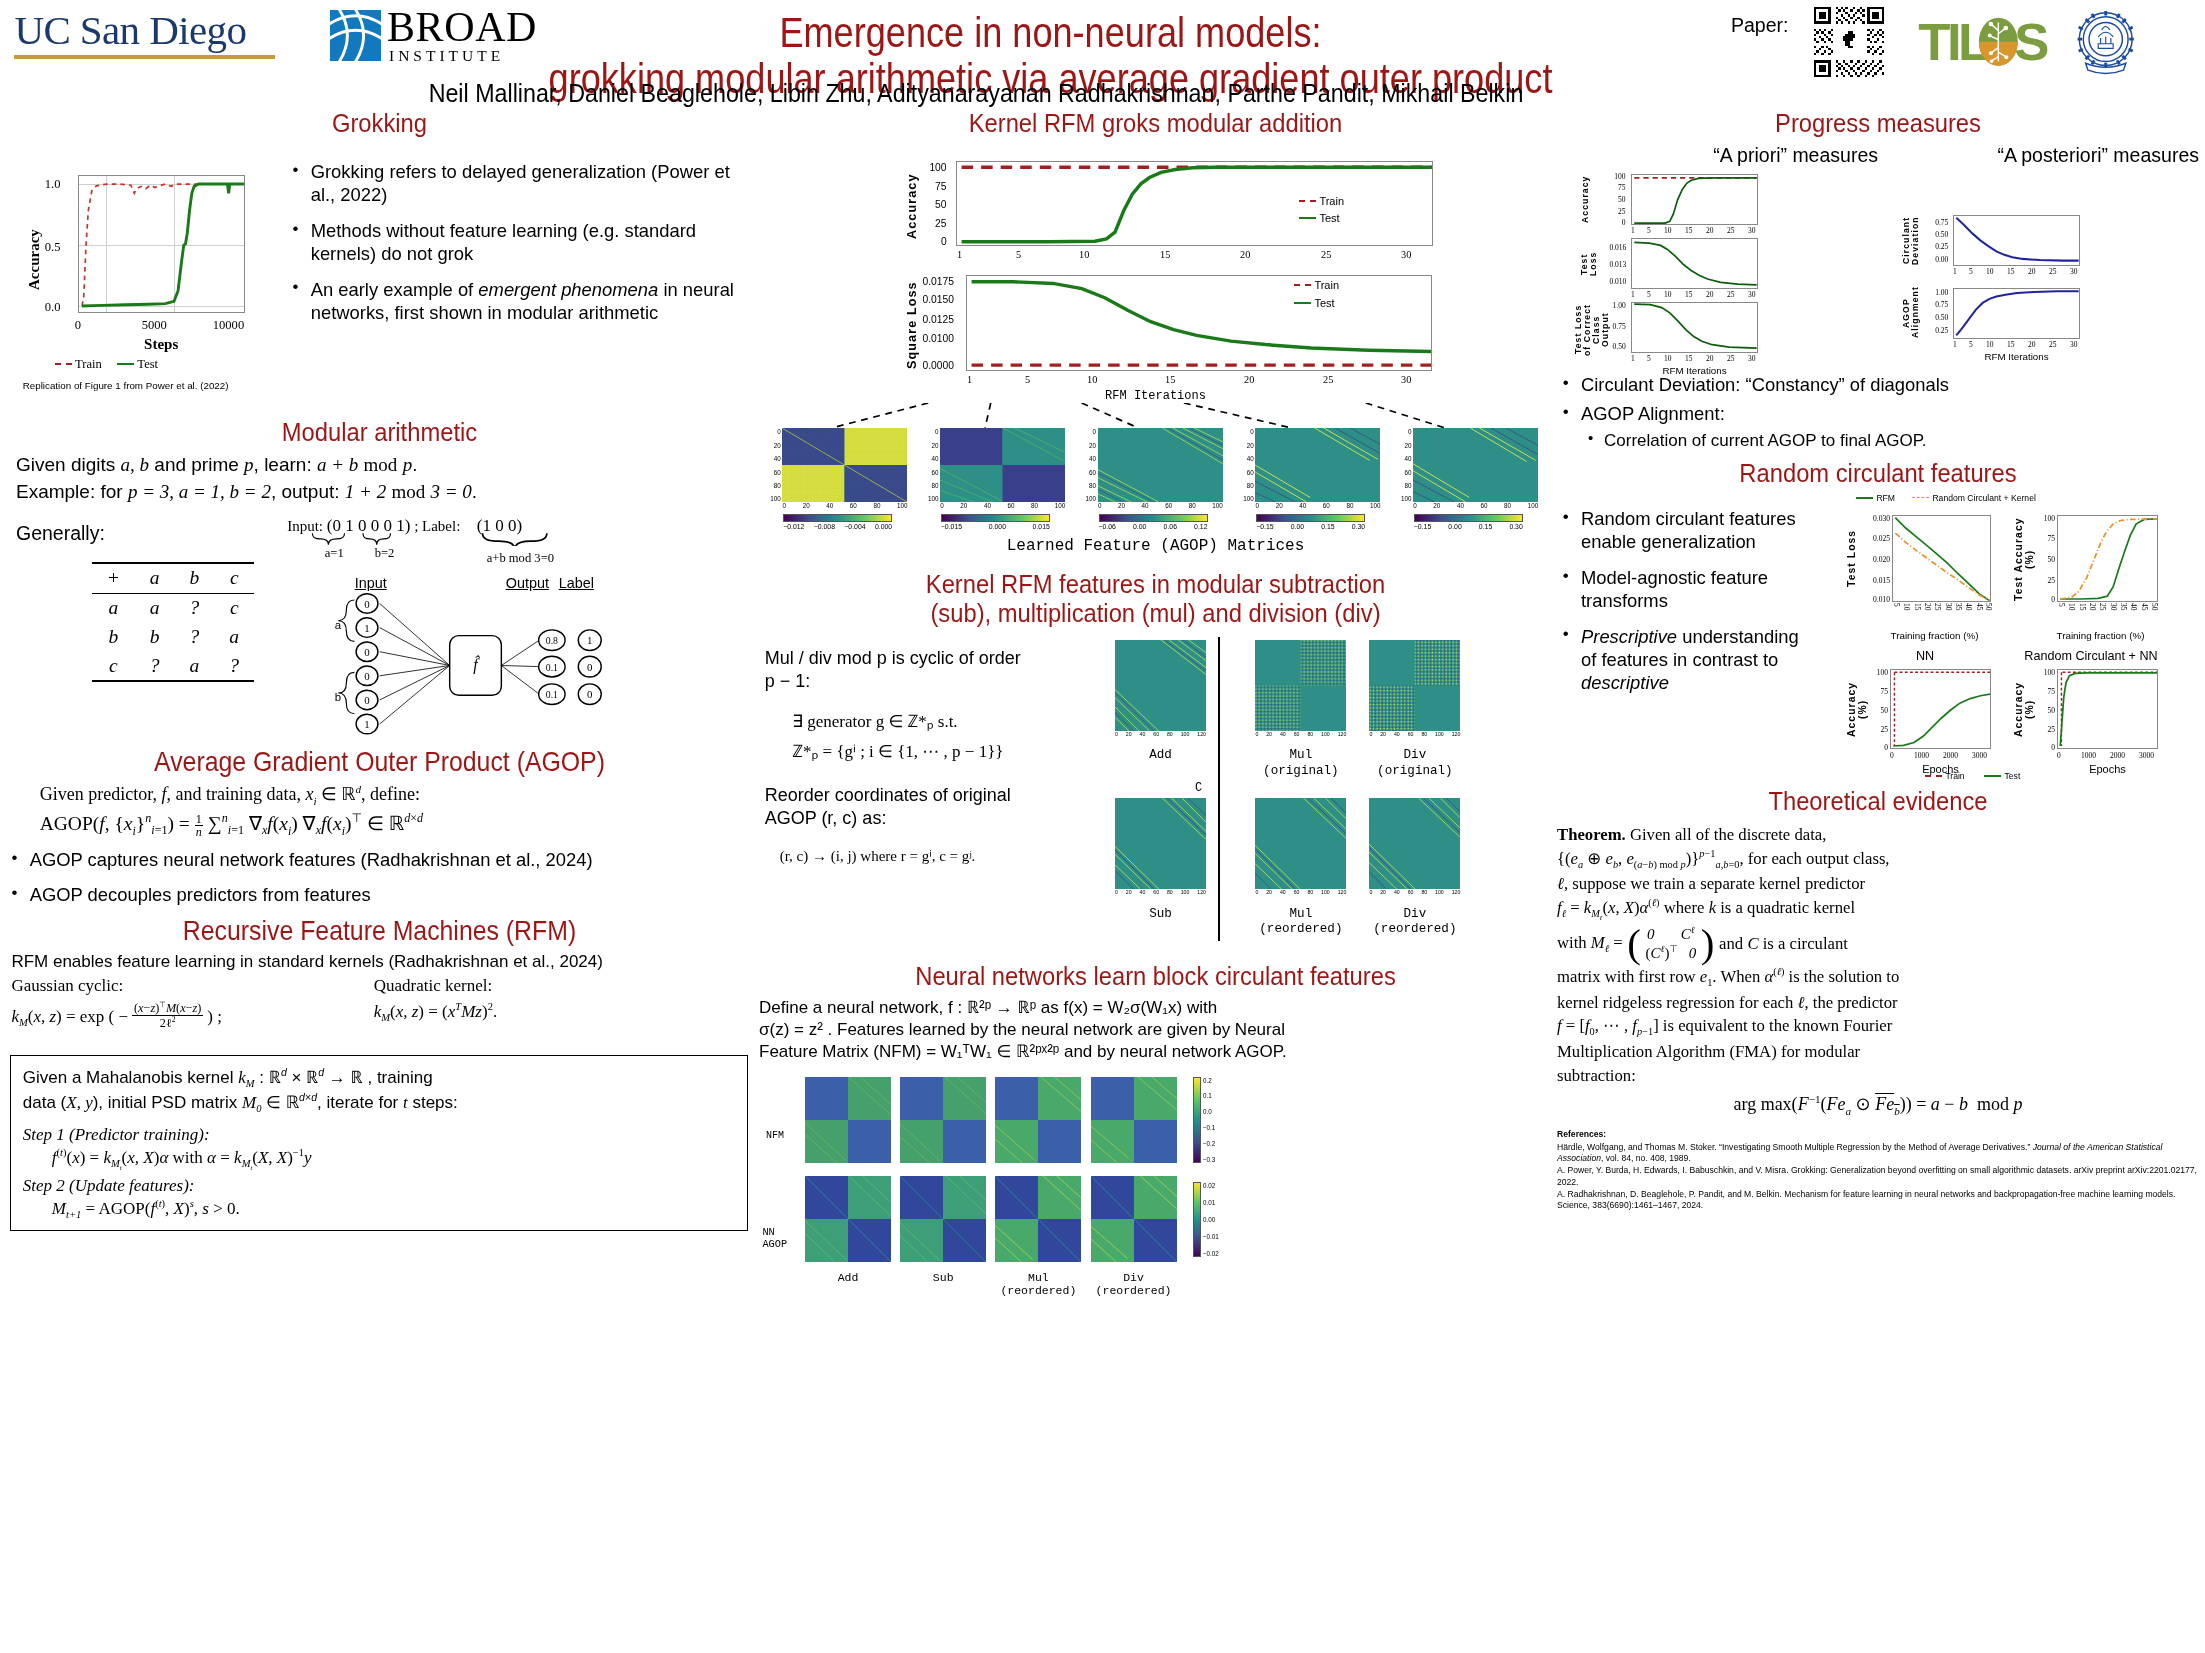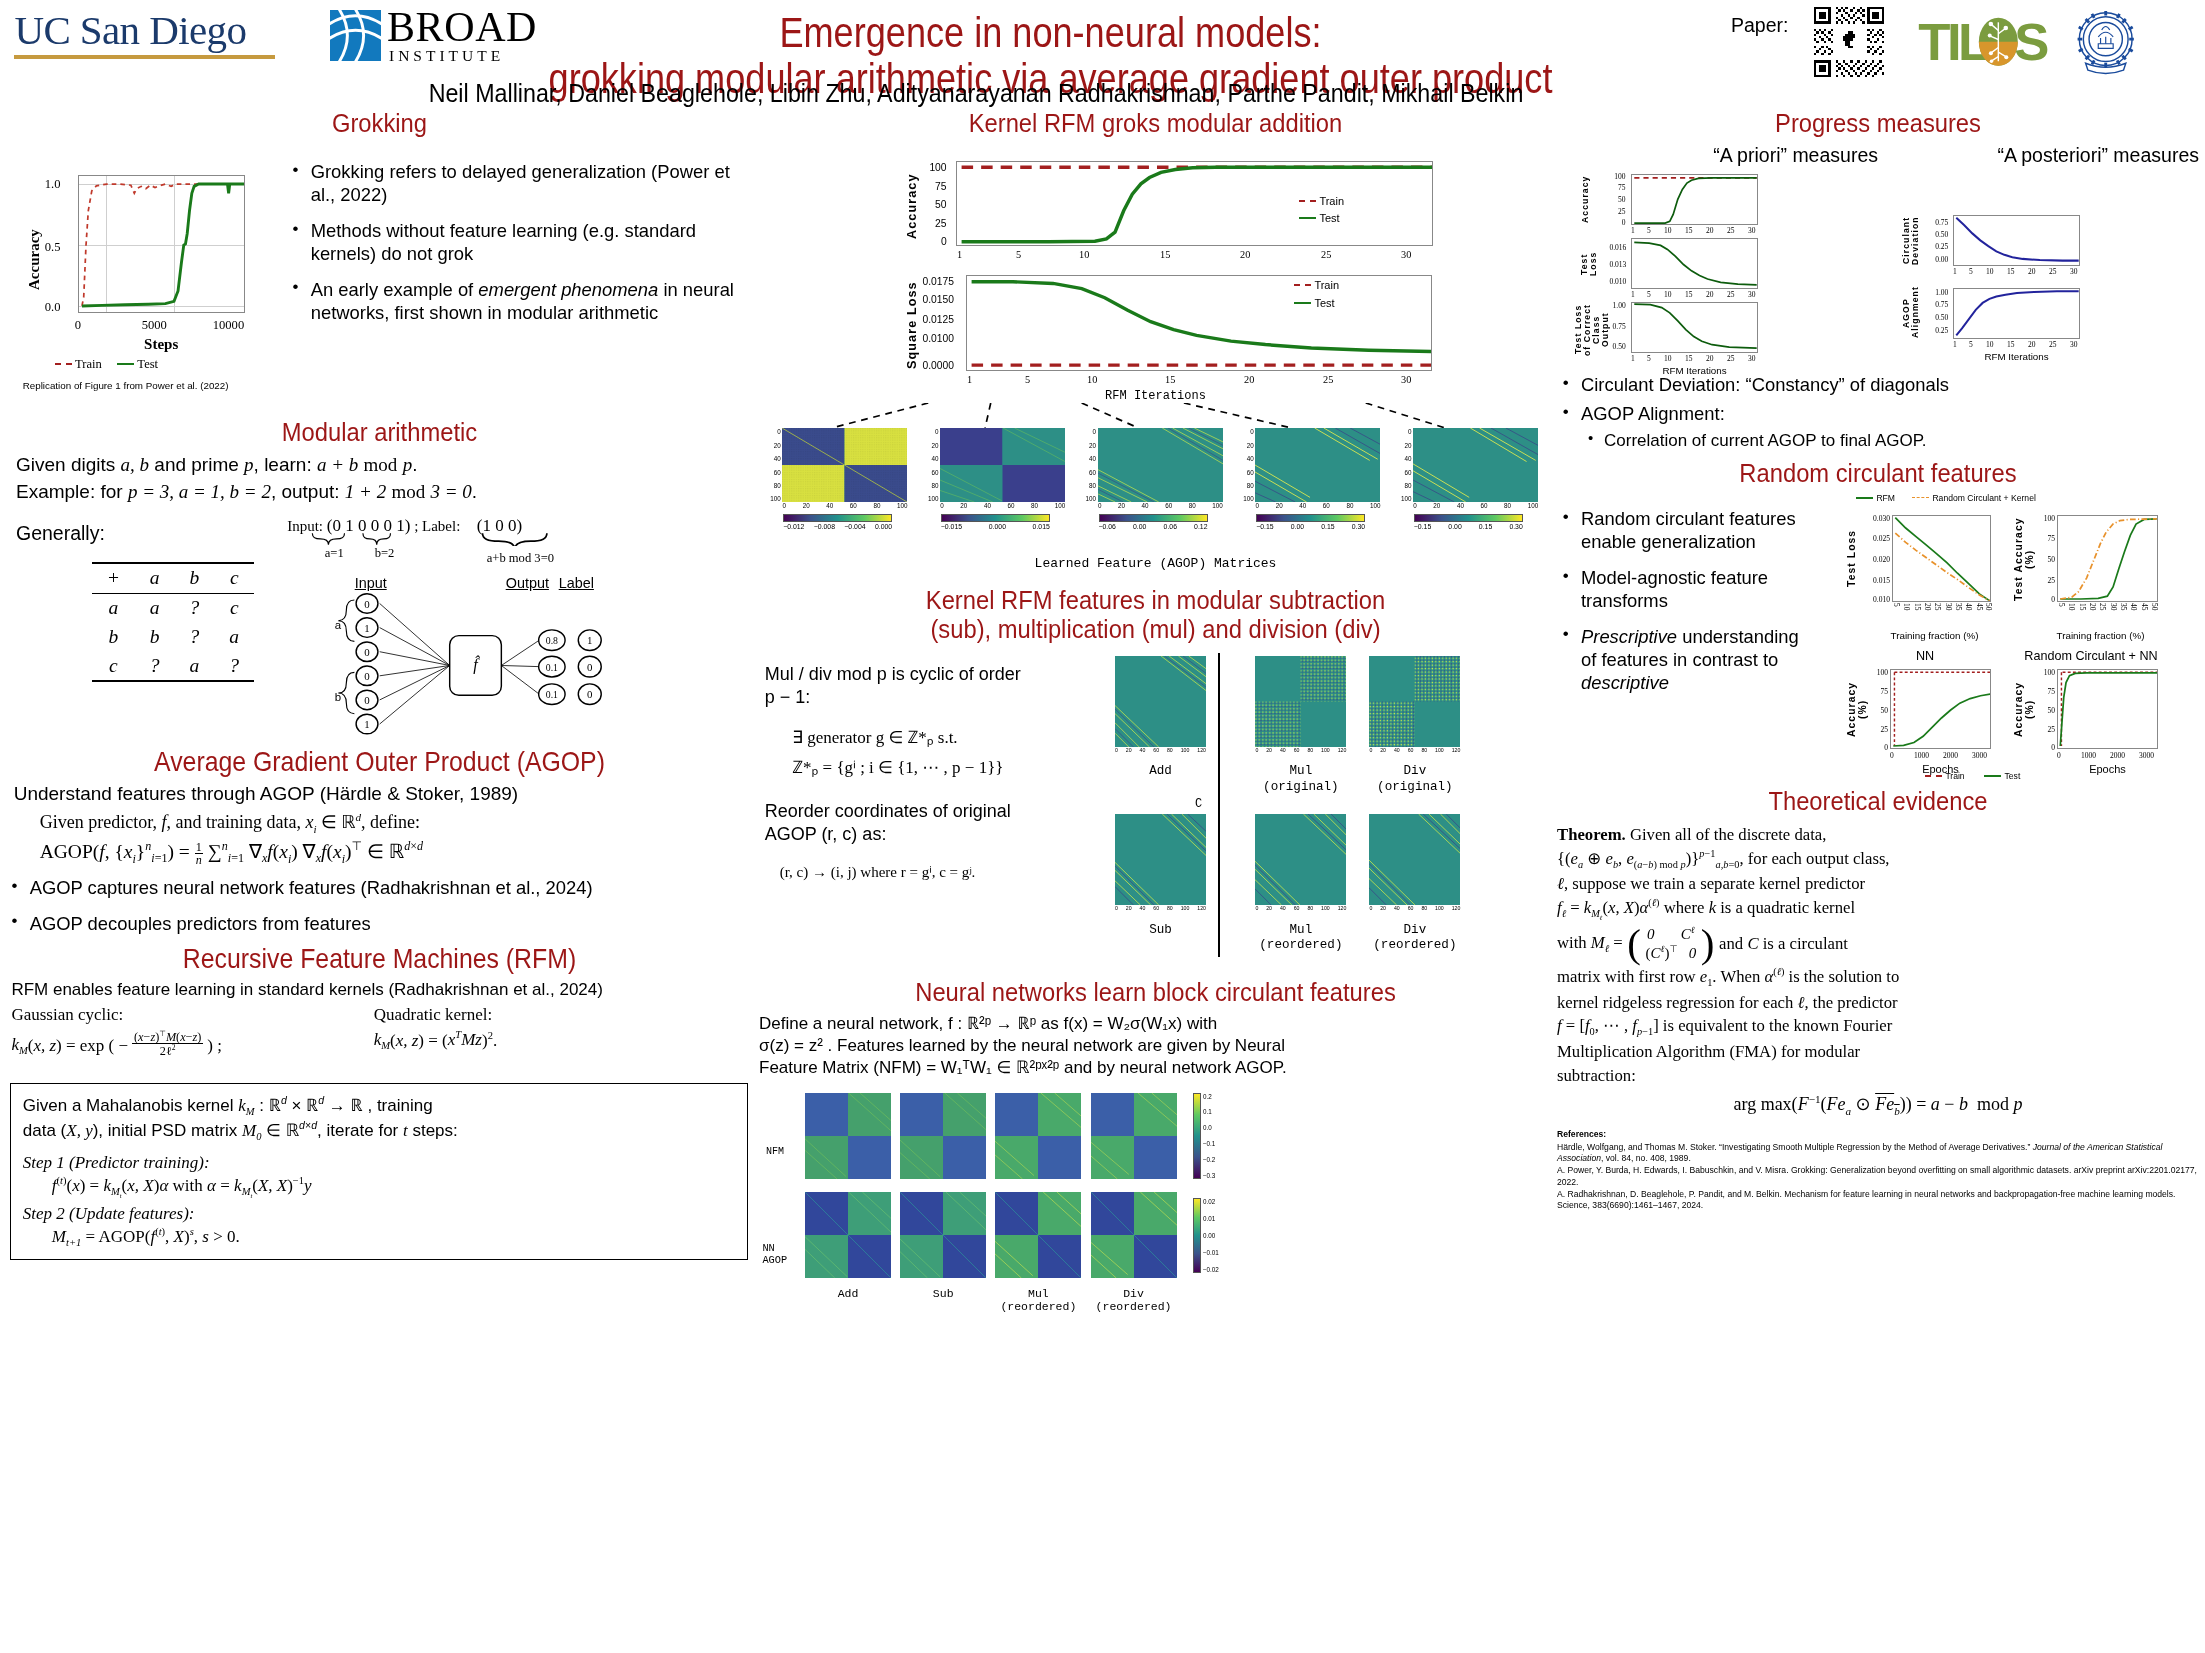--- a/index.html
+++ b/index.html
@@ -910,7 +910,7 @@
       </div>
     </div>
 
-    <div class="caption-mono" style="margin-top:22px; font-size:13px;">Learned Feature (AGOP) Matrices</div>
+    <div class="caption-mono" style="margin-top:3px; font-size:16px;">Learned Feature (AGOP) Matrices</div>
 
     <div class="sec-title" style="margin-top:15px;">
       <div>Kernel RFM features in modular subtraction</div>

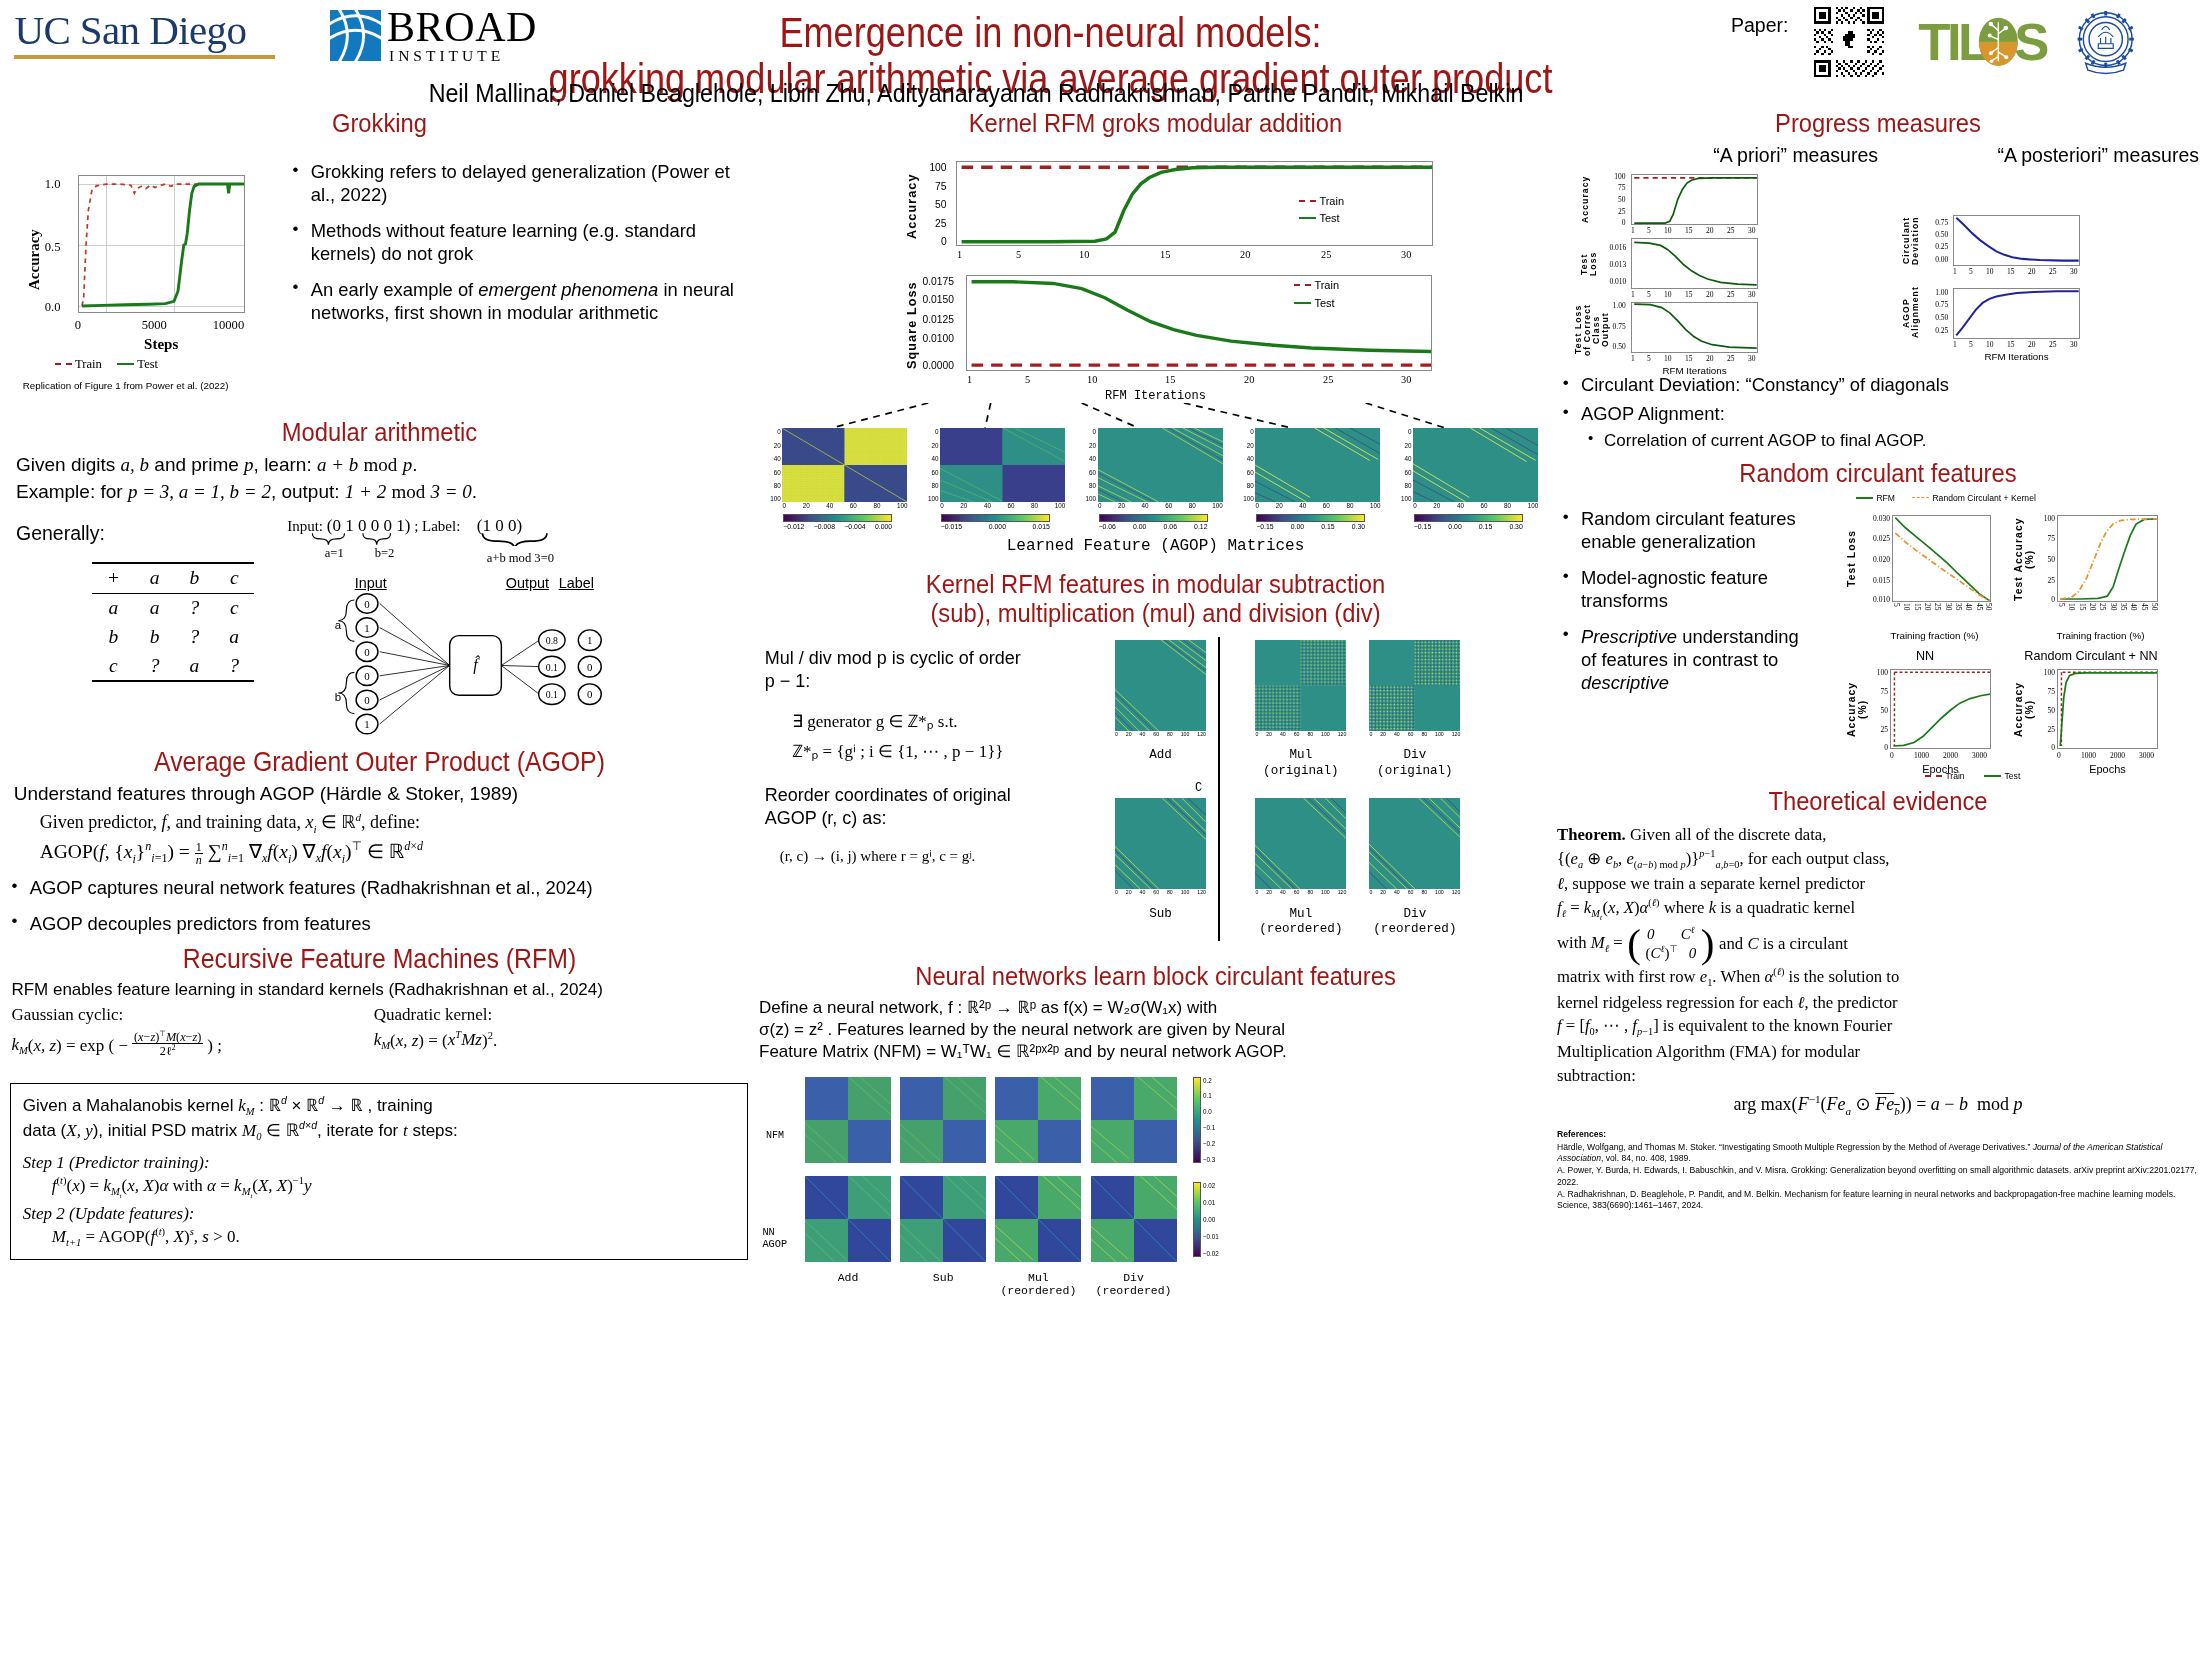--- a/index.html
+++ b/index.html
@@ -519,7 +519,6 @@
 
     <div style="margin-top:-8px;">
       <div class="sec-title big">Average Gradient Outer Product (AGOP)</div>
-      <div class="body-text" style="margin:4.6px 0 0 8px; font-size:19px;">Understand features through AGOP (Härdle &amp; Stoker, 1989)</div>
 
       <div style="margin:5.7px 0 0 34px; font-family:'Liberation Serif',serif; font-size:18px;">
         <div>

